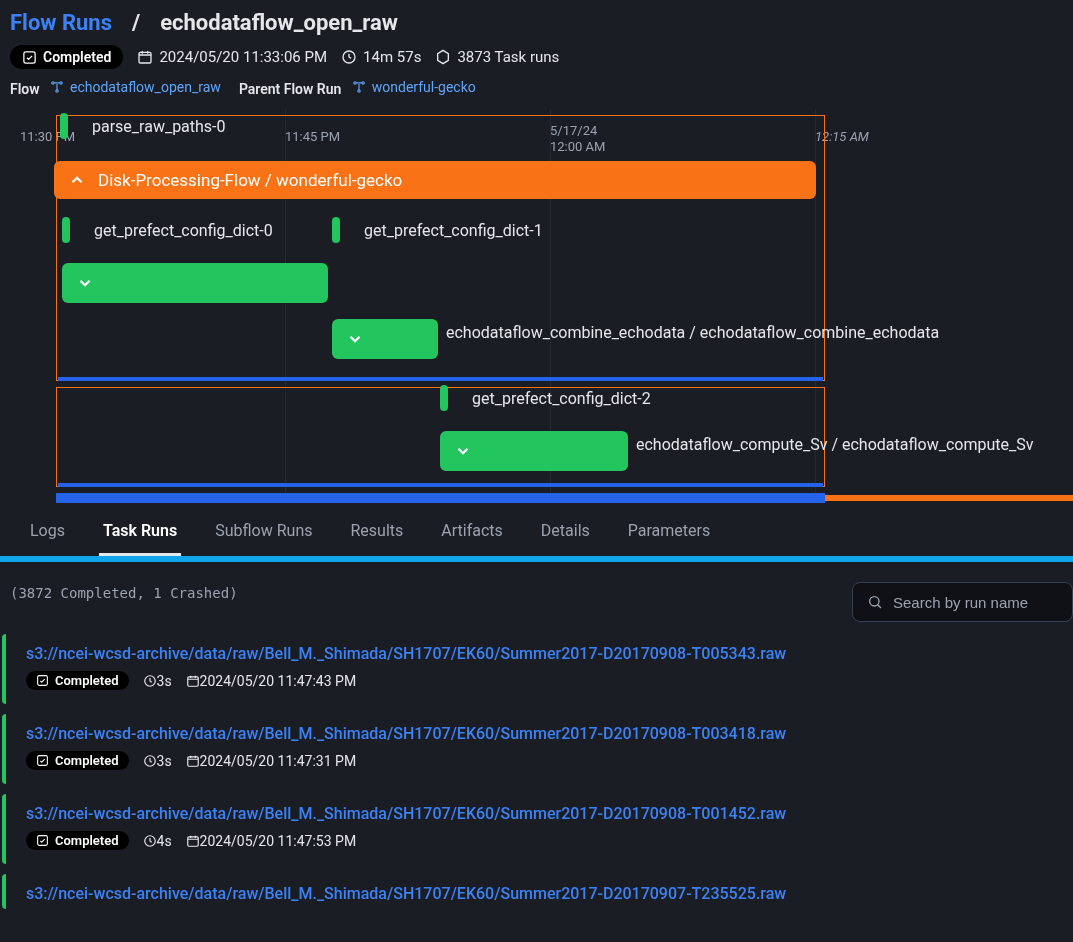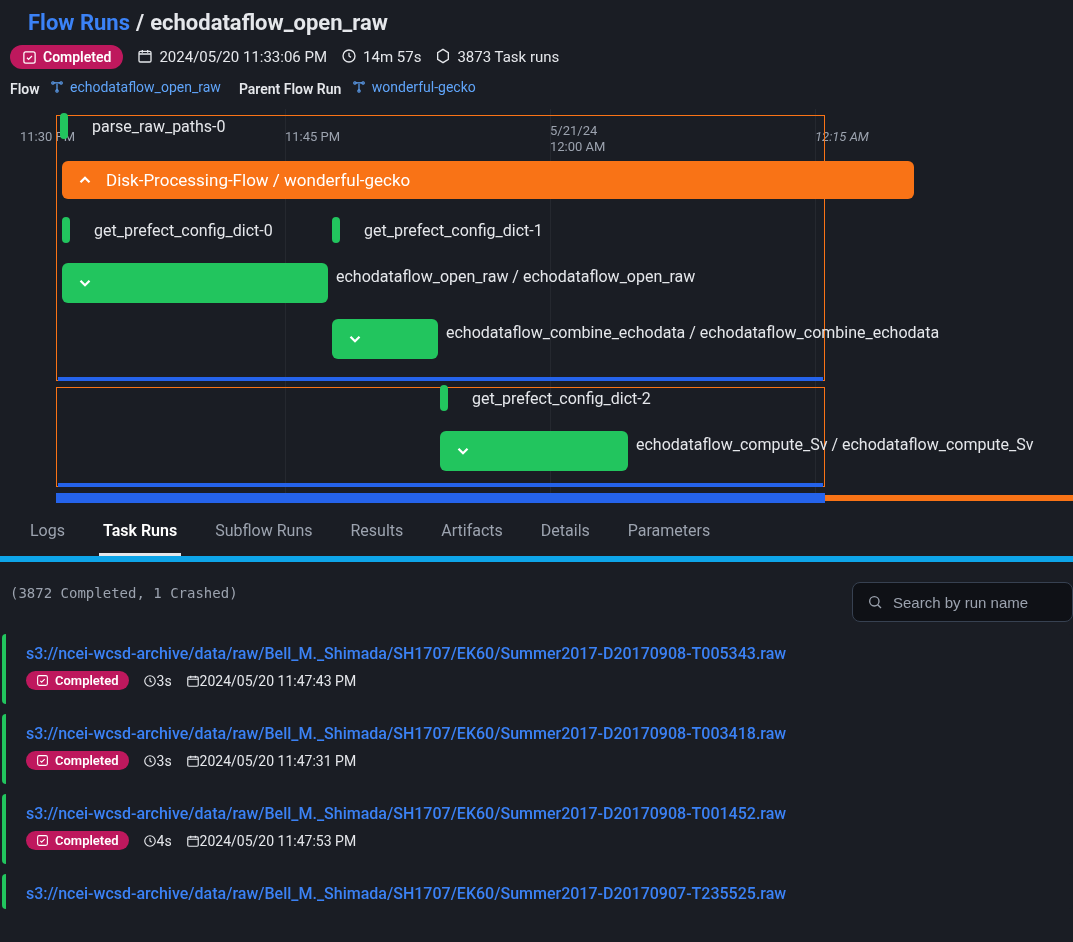--- a/index.html
+++ b/index.html
@@ -15,7 +15,7 @@
 
   
   .header { padding: 10px 10px 4px 10px; }
-  .breadcrumb { font-size: 22px; font-weight: 700; display: flex; align-items: flex-end; gap: 6px; margin-left: 18px; }
+  .breadcrumb { font-size: 22px; font-weight: 700; display: flex; align-items: flex-end; gap: 20px; }
   .breadcrumb .root { color: #3b82f6; }
   .breadcrumb .sep { color: #e5e7eb; }
   .breadcrumb .current { color: #e5e7eb; }

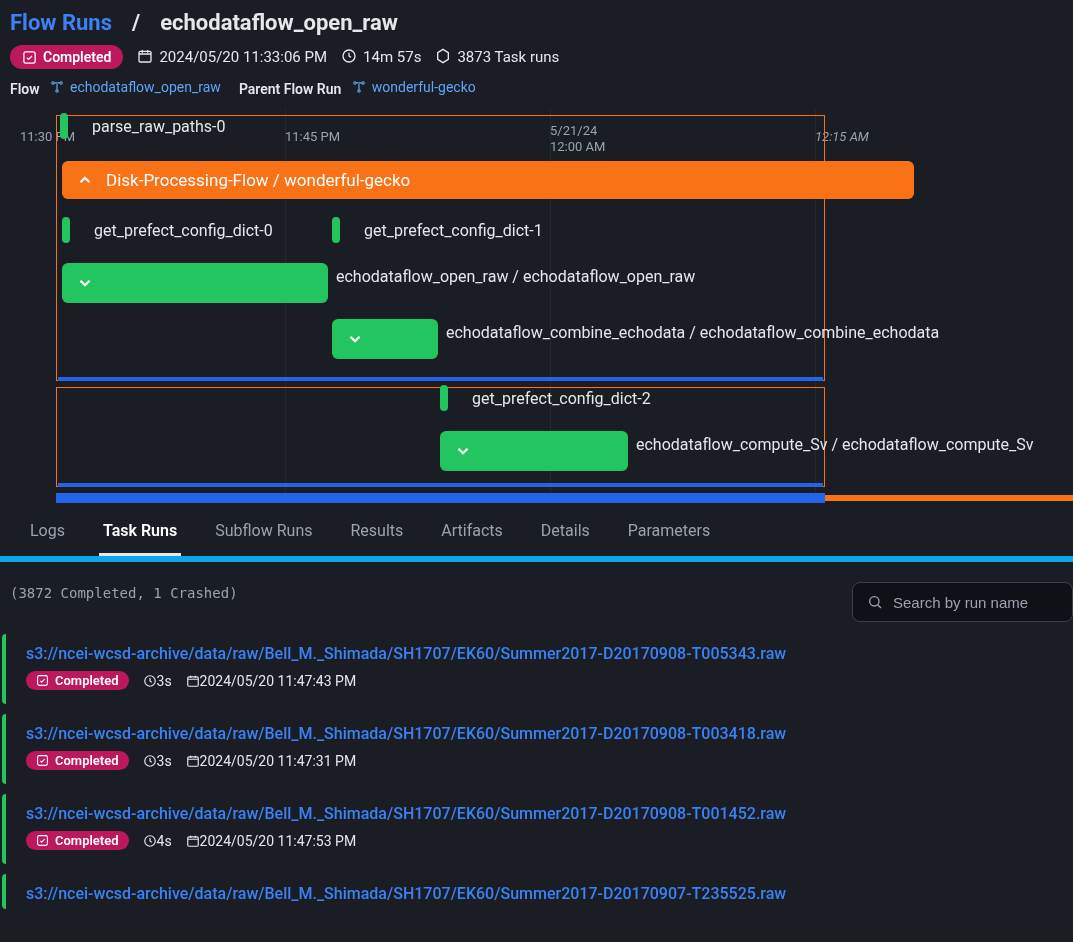--- a/index.html
+++ b/index.html
@@ -21,7 +21,7 @@
   .breadcrumb .current { color: #e5e7eb; }
   .meta-row { display: flex; align-items: center; gap: 14px; margin-top: 10px; flex-wrap: wrap; }
   .status-badge {
-    background: #be185d; color: #fff; font-weight: 600; font-size: 14px;
+    background: #000000; color: #fff; font-weight: 600; font-size: 14px;
     border-radius: 14px; padding: 4px 12px; display: inline-flex; align-items: center; gap: 6px;
   }
   .status-badge.sm { font-size: 13px; padding: 2px 10px; }

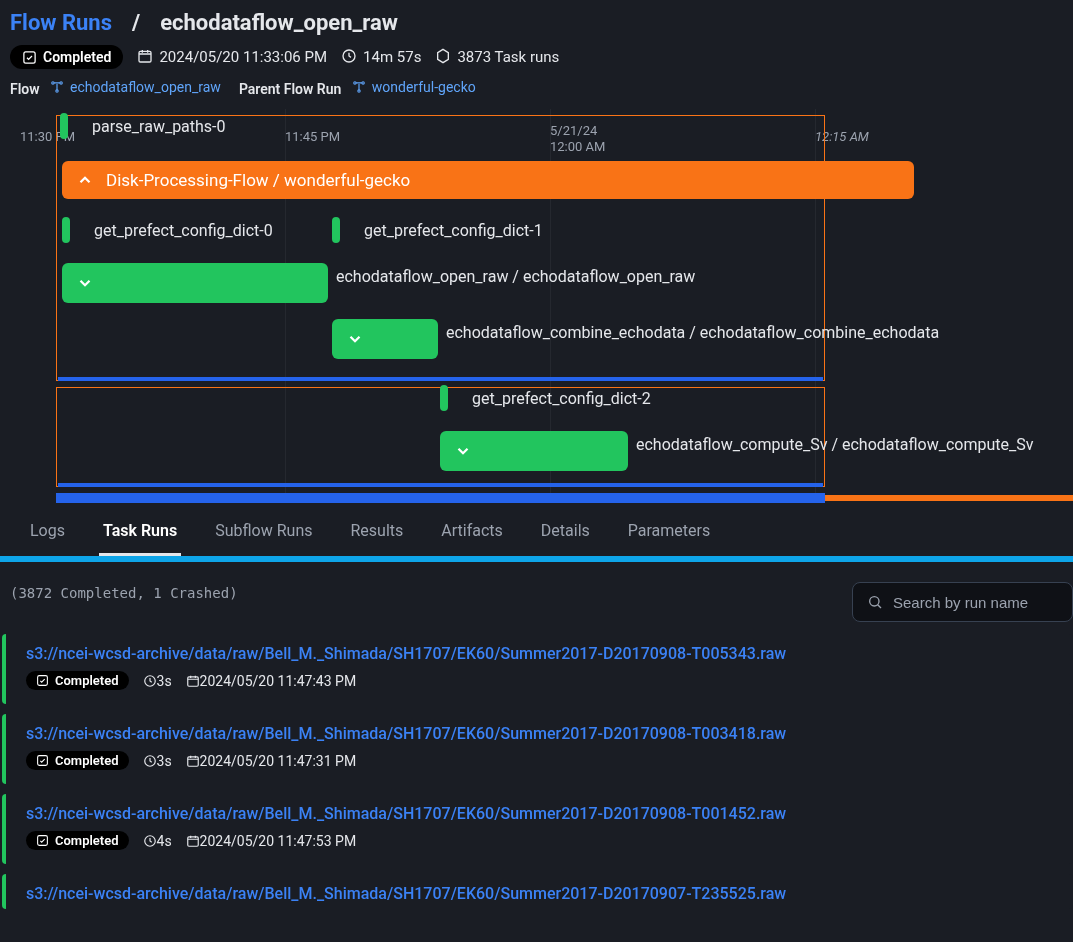--- a/index.html
+++ b/index.html
@@ -28,7 +28,7 @@
   .check-icon, .cal-icon, .clock-icon, .taskcount-icon, .flow-icon, .search-icon {
     display: inline-flex; align-items: center; justify-content: center;
   }
-  .meta-item { display: inline-flex; align-items: flex-start; gap: 6px; color: #e5e7eb; font-size: 15px; }
+  .meta-item { display: inline-flex; align-items: center; gap: 6px; color: #e5e7eb; font-size: 15px; }
   .sub-row { display: flex; align-items: center; gap: 18px; margin-top: 10px; font-size: 14px; }
   .sub-row .label { color: #e5e7eb; font-weight: 600; }
   .sub-row .linkish { color: #60a5fa; display: inline-flex; align-items: center; gap: 6px; }

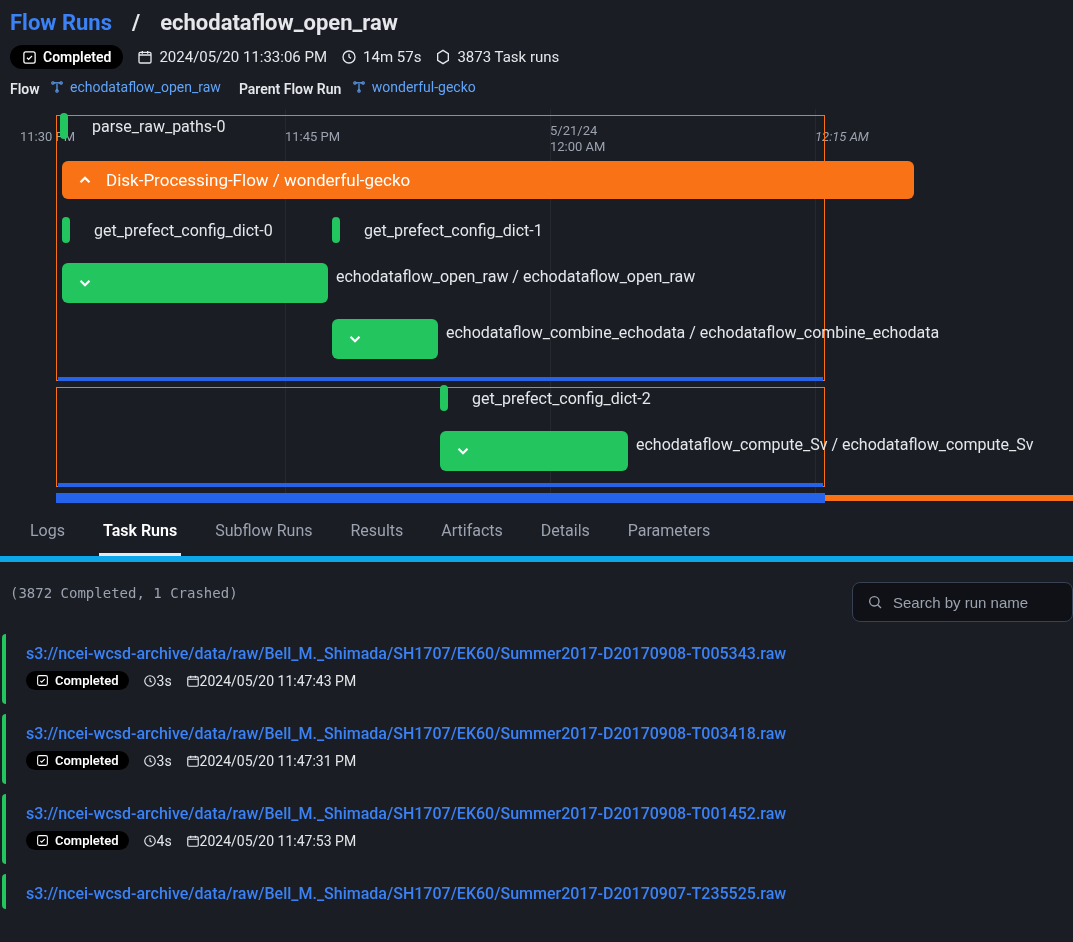--- a/index.html
+++ b/index.html
@@ -173,7 +173,7 @@
   <div class="grid-line" style="left:285px;"></div>
   <div class="grid-label" style="left:285px; top:20px;">11:45 PM</div>
   <div class="grid-line" style="left:550px;"></div>
-  <div class="grid-label" style="left:550px; top:14px;">5/21/24</div>
+  <div class="grid-label" style="left:550px; top:14px;">5/17/24</div>
   <div class="grid-label" style="left:550px; top:30px;">12:00 AM</div>
   <div class="grid-line" style="left:815px;"></div>
   <div class="grid-label" style="left:815px; top:20px;font-style:italic;">12:15 AM</div>

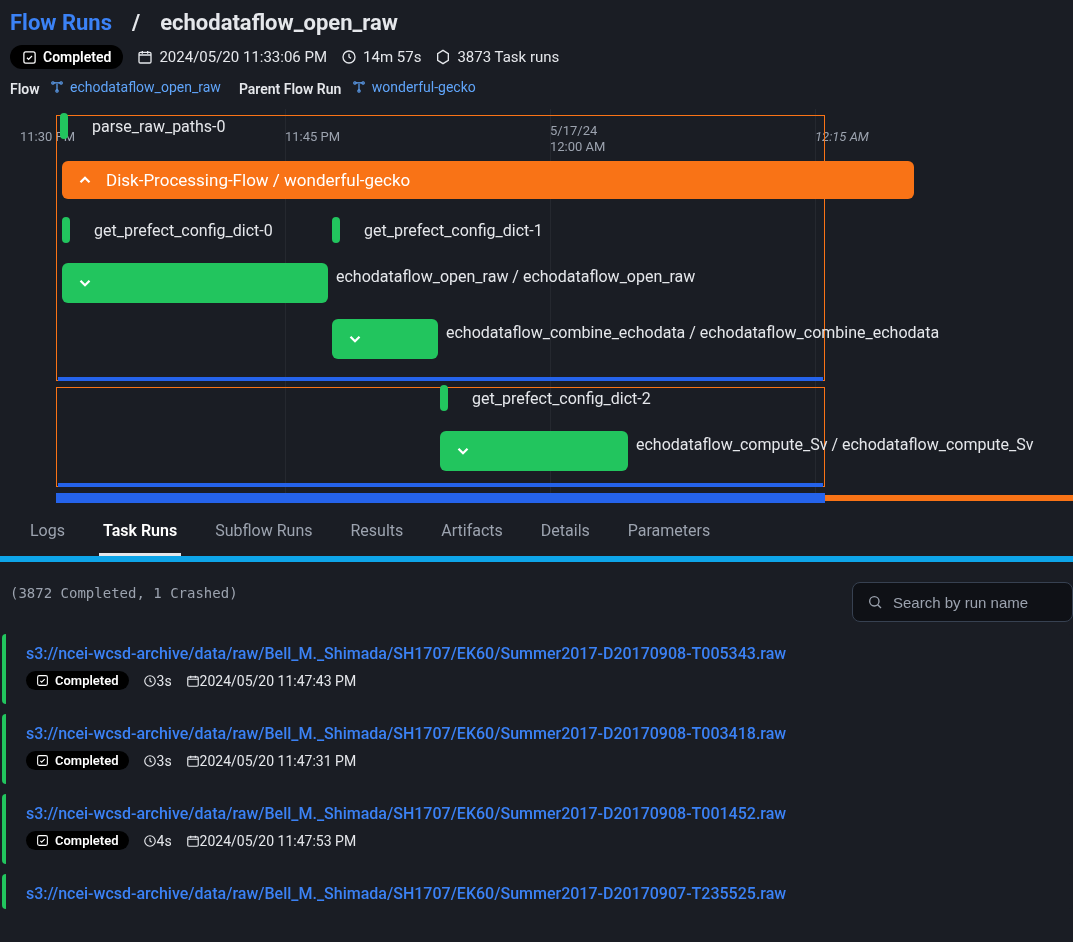--- a/index.html
+++ b/index.html
@@ -191,7 +191,7 @@
     <span>parse_raw_paths-0</span>
   </div>
 
-  <div class="flow-header" style="left:62px; top:52px; width:852px;">
+  <div class="flow-header" style="left:54px; top:52px; width:762px;">
     <span class="chev">
       <svg width="18" height="18" viewBox="0 0 24 24" fill="none" stroke="#fff" stroke-width="3">
           <path d="M6 15l6-6 6 6"></path>

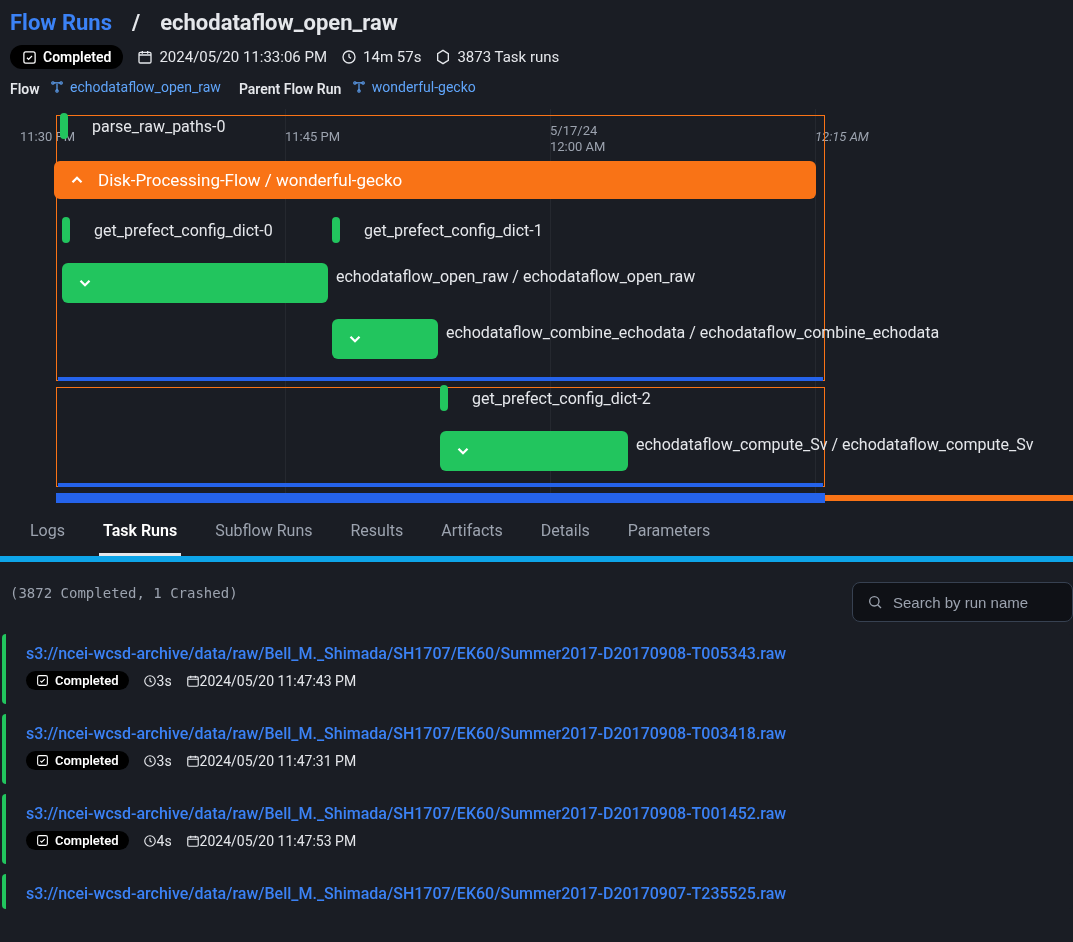--- a/index.html
+++ b/index.html
@@ -216,9 +216,6 @@
         </svg>
     </span>
   </div>
-  <div class="task-label" style="left:336px; top:158px;">
-    <span>echodataflow_open_raw / echodataflow_open_raw</span>
-  </div>
 
   <div class="greenbar" style="left:332px; top:210px; width:106px;">
     <span class="chev">

